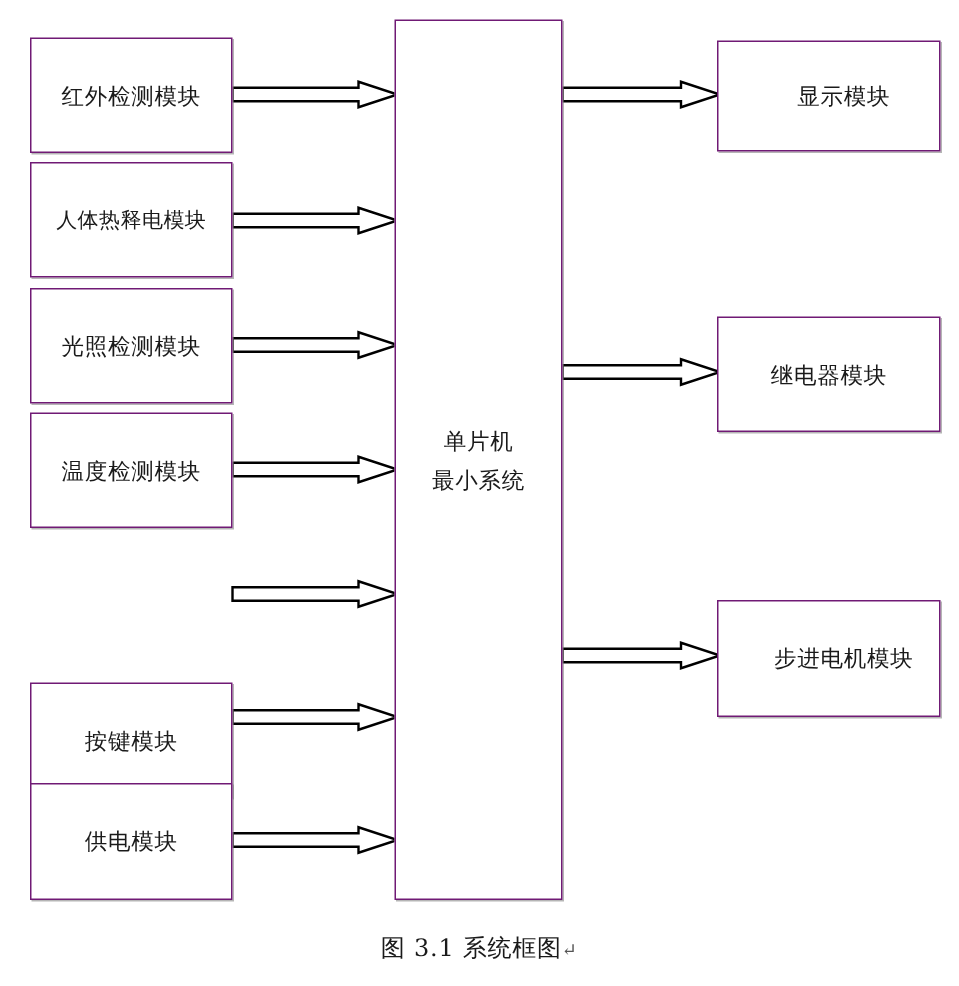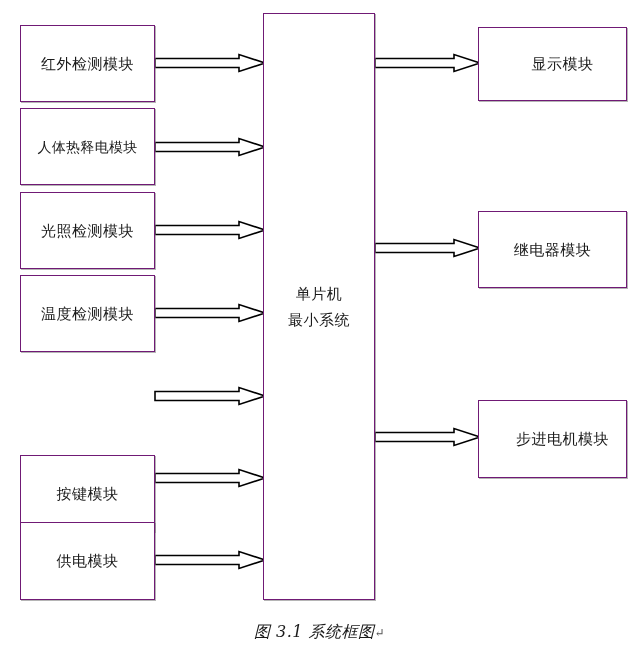--- a/index.html
+++ b/index.html
@@ -65,7 +65,6 @@
     font-size: 16px;
     color: #1a1a1a;
     letter-spacing: 0.5px;
-    font-style: italic;
   }
   #figure-caption .pilcrow {
     font-size: 12px;

